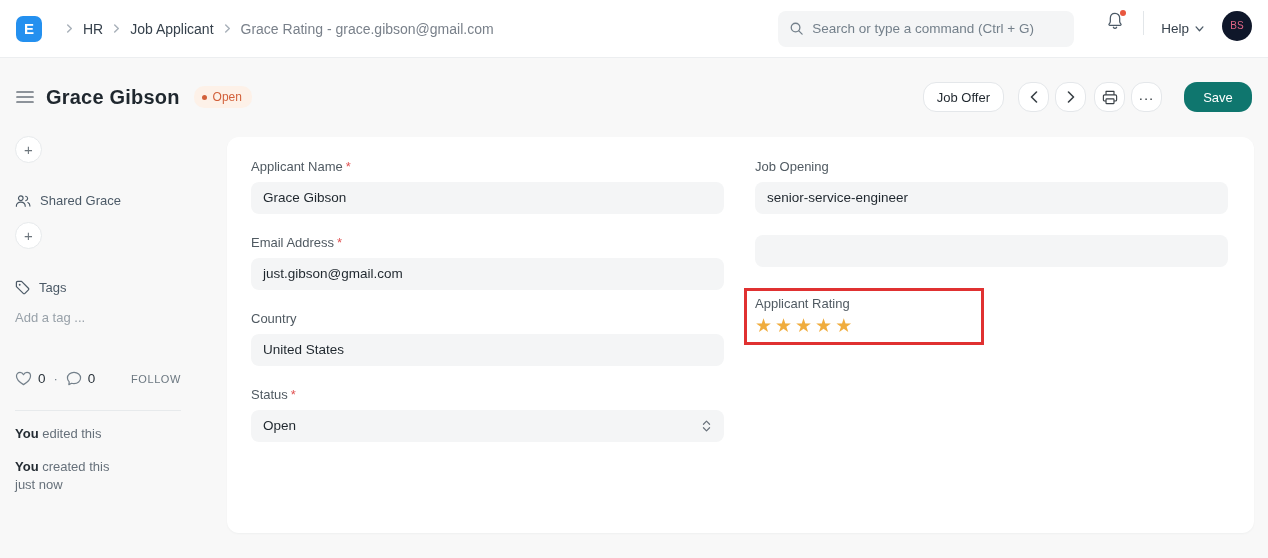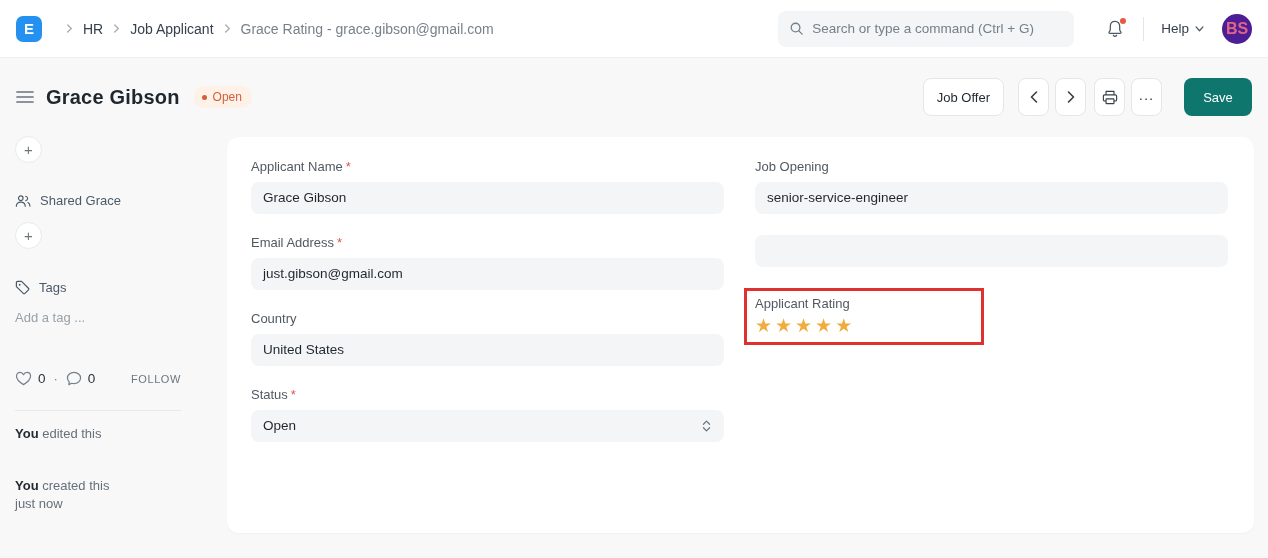--- a/index.html
+++ b/index.html
@@ -16,7 +16,7 @@
   .crumb-sep { display:flex; align-items:center; margin:0 9px; }
   .crumb { color:#36414c; font-weight:500; cursor:pointer; }
   .crumb.muted { color:#79808a; font-weight:400; }
-  .nav-right { margin-left:auto; display:flex; align-items:center; }
+  .nav-right { margin-left:auto; display:flex; }
   .searchbar { width:296px; height:36px; background:#f4f5f6; border-radius:8px; display:flex; align-items:center;
                padding:0 11px; margin-right:32px; }
   .searchbar input { border:none; outline:none; background:transparent; font-size:13.5px; color:#36414c;

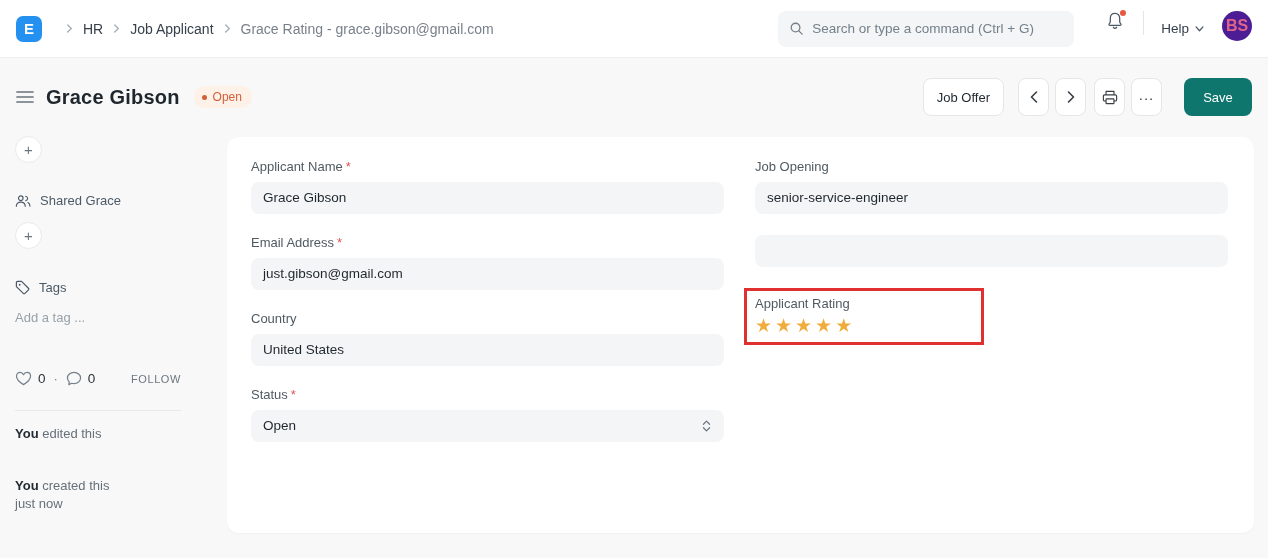--- a/index.html
+++ b/index.html
@@ -26,8 +26,8 @@
   .bell-dot { position:absolute; top:-1px; right:-2px; width:6px; height:6px; border-radius:50%; background:#e8573f; }
   .nav-divider { width:1px; height:24px; background:#e2e6e9; margin-right:17px; }
   .help { display:flex; align-items:center; font-size:13.5px; color:#36414c; cursor:pointer; margin-right:18px; }
-  .avatar { width:30px; height:30px; border-radius:50%; background:#4c1d95; color:#e16586;
-            display:flex; align-items:center; justify-content:center; font-size:16px; font-weight:700; cursor:pointer; }
+  .avatar { width:30px; height:30px; border-radius:50%; background:#0f172a; color:#e16586;
+            display:flex; align-items:center; justify-content:center; font-size:10px; font-weight:400; cursor:pointer; }
 
   
   .page-header { position:absolute; top:80; left:16px; right:16px; top:80px; height:34px;

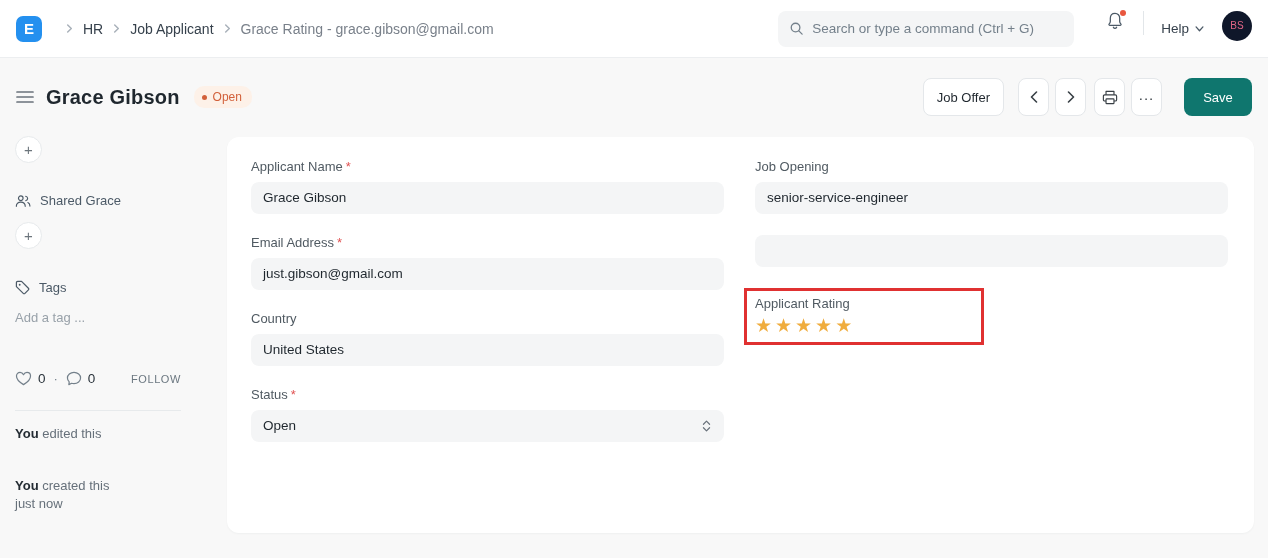--- a/index.html
+++ b/index.html
@@ -38,7 +38,7 @@
            border-radius:10px; padding:4px 10px 4px 8px; display:flex; align-items:center; }
   .badge .dot { width:5px; height:5px; border-radius:50%; background:#d2603a; margin-right:6px; }
   .header-actions { margin-left:auto; display:flex; align-items:center; }
-  .btn { height:38px; border:1px solid #e4e7ea; background:#fff; border-radius:8px; font-size:13px; color:#1f272e;
+  .btn { height:30px; border:1px solid #e4e7ea; background:#fff; border-radius:13px; font-size:13px; color:#1f272e;
          display:flex; align-items:center; justify-content:center; cursor:pointer; font-family:inherit; }
   .btn-text { padding:0 13px; margin-right:14px; font-weight:500; }
   .icon-btn { width:31px; margin-right:6px; }

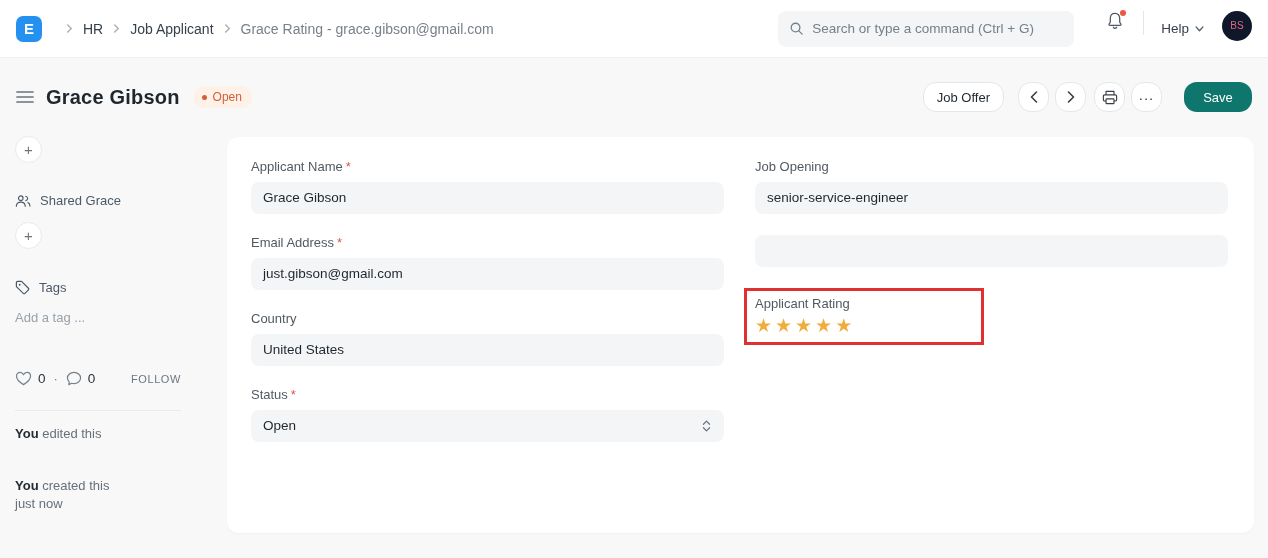--- a/index.html
+++ b/index.html
@@ -239,7 +239,7 @@
     <div class="activity" style="top:295px;">
       <b>You</b><span> edited this</span>
     </div>
-    <div class="activity" style="top:347px;">
+    <div class="activity" style="top:328px;">
       <div><b>You</b><span> created this</span></div>
       <div>just now</div>
     </div>

